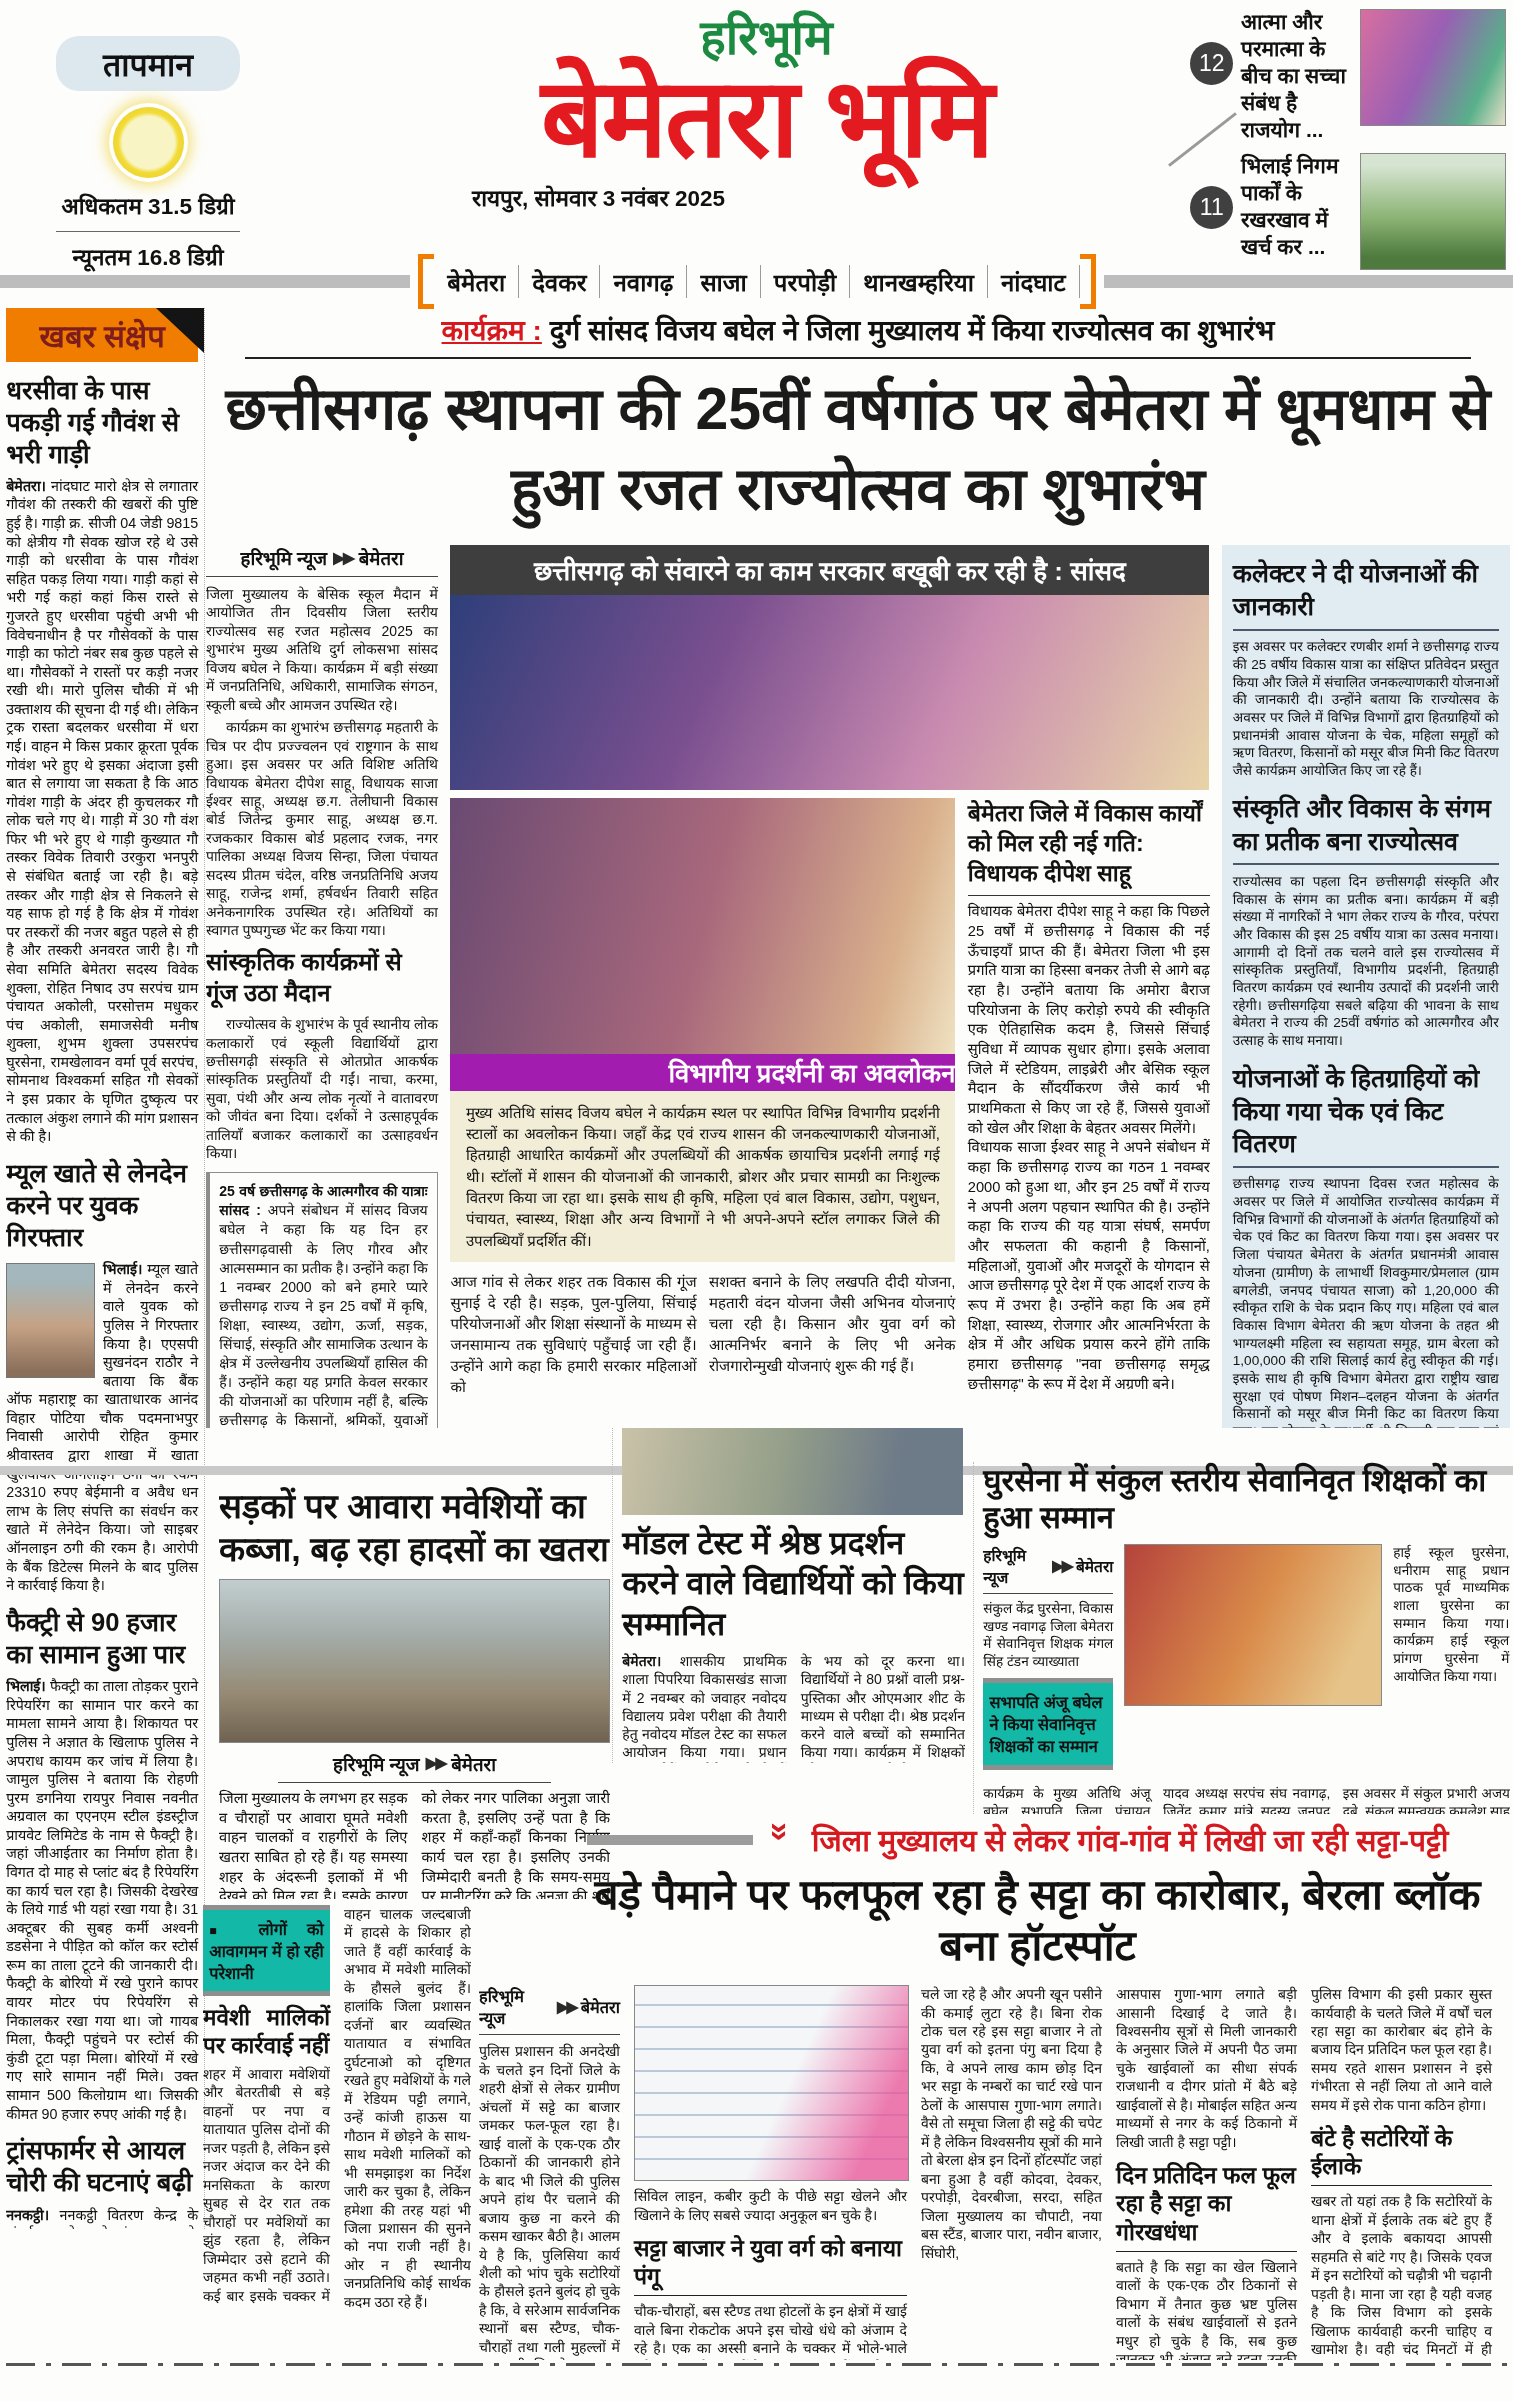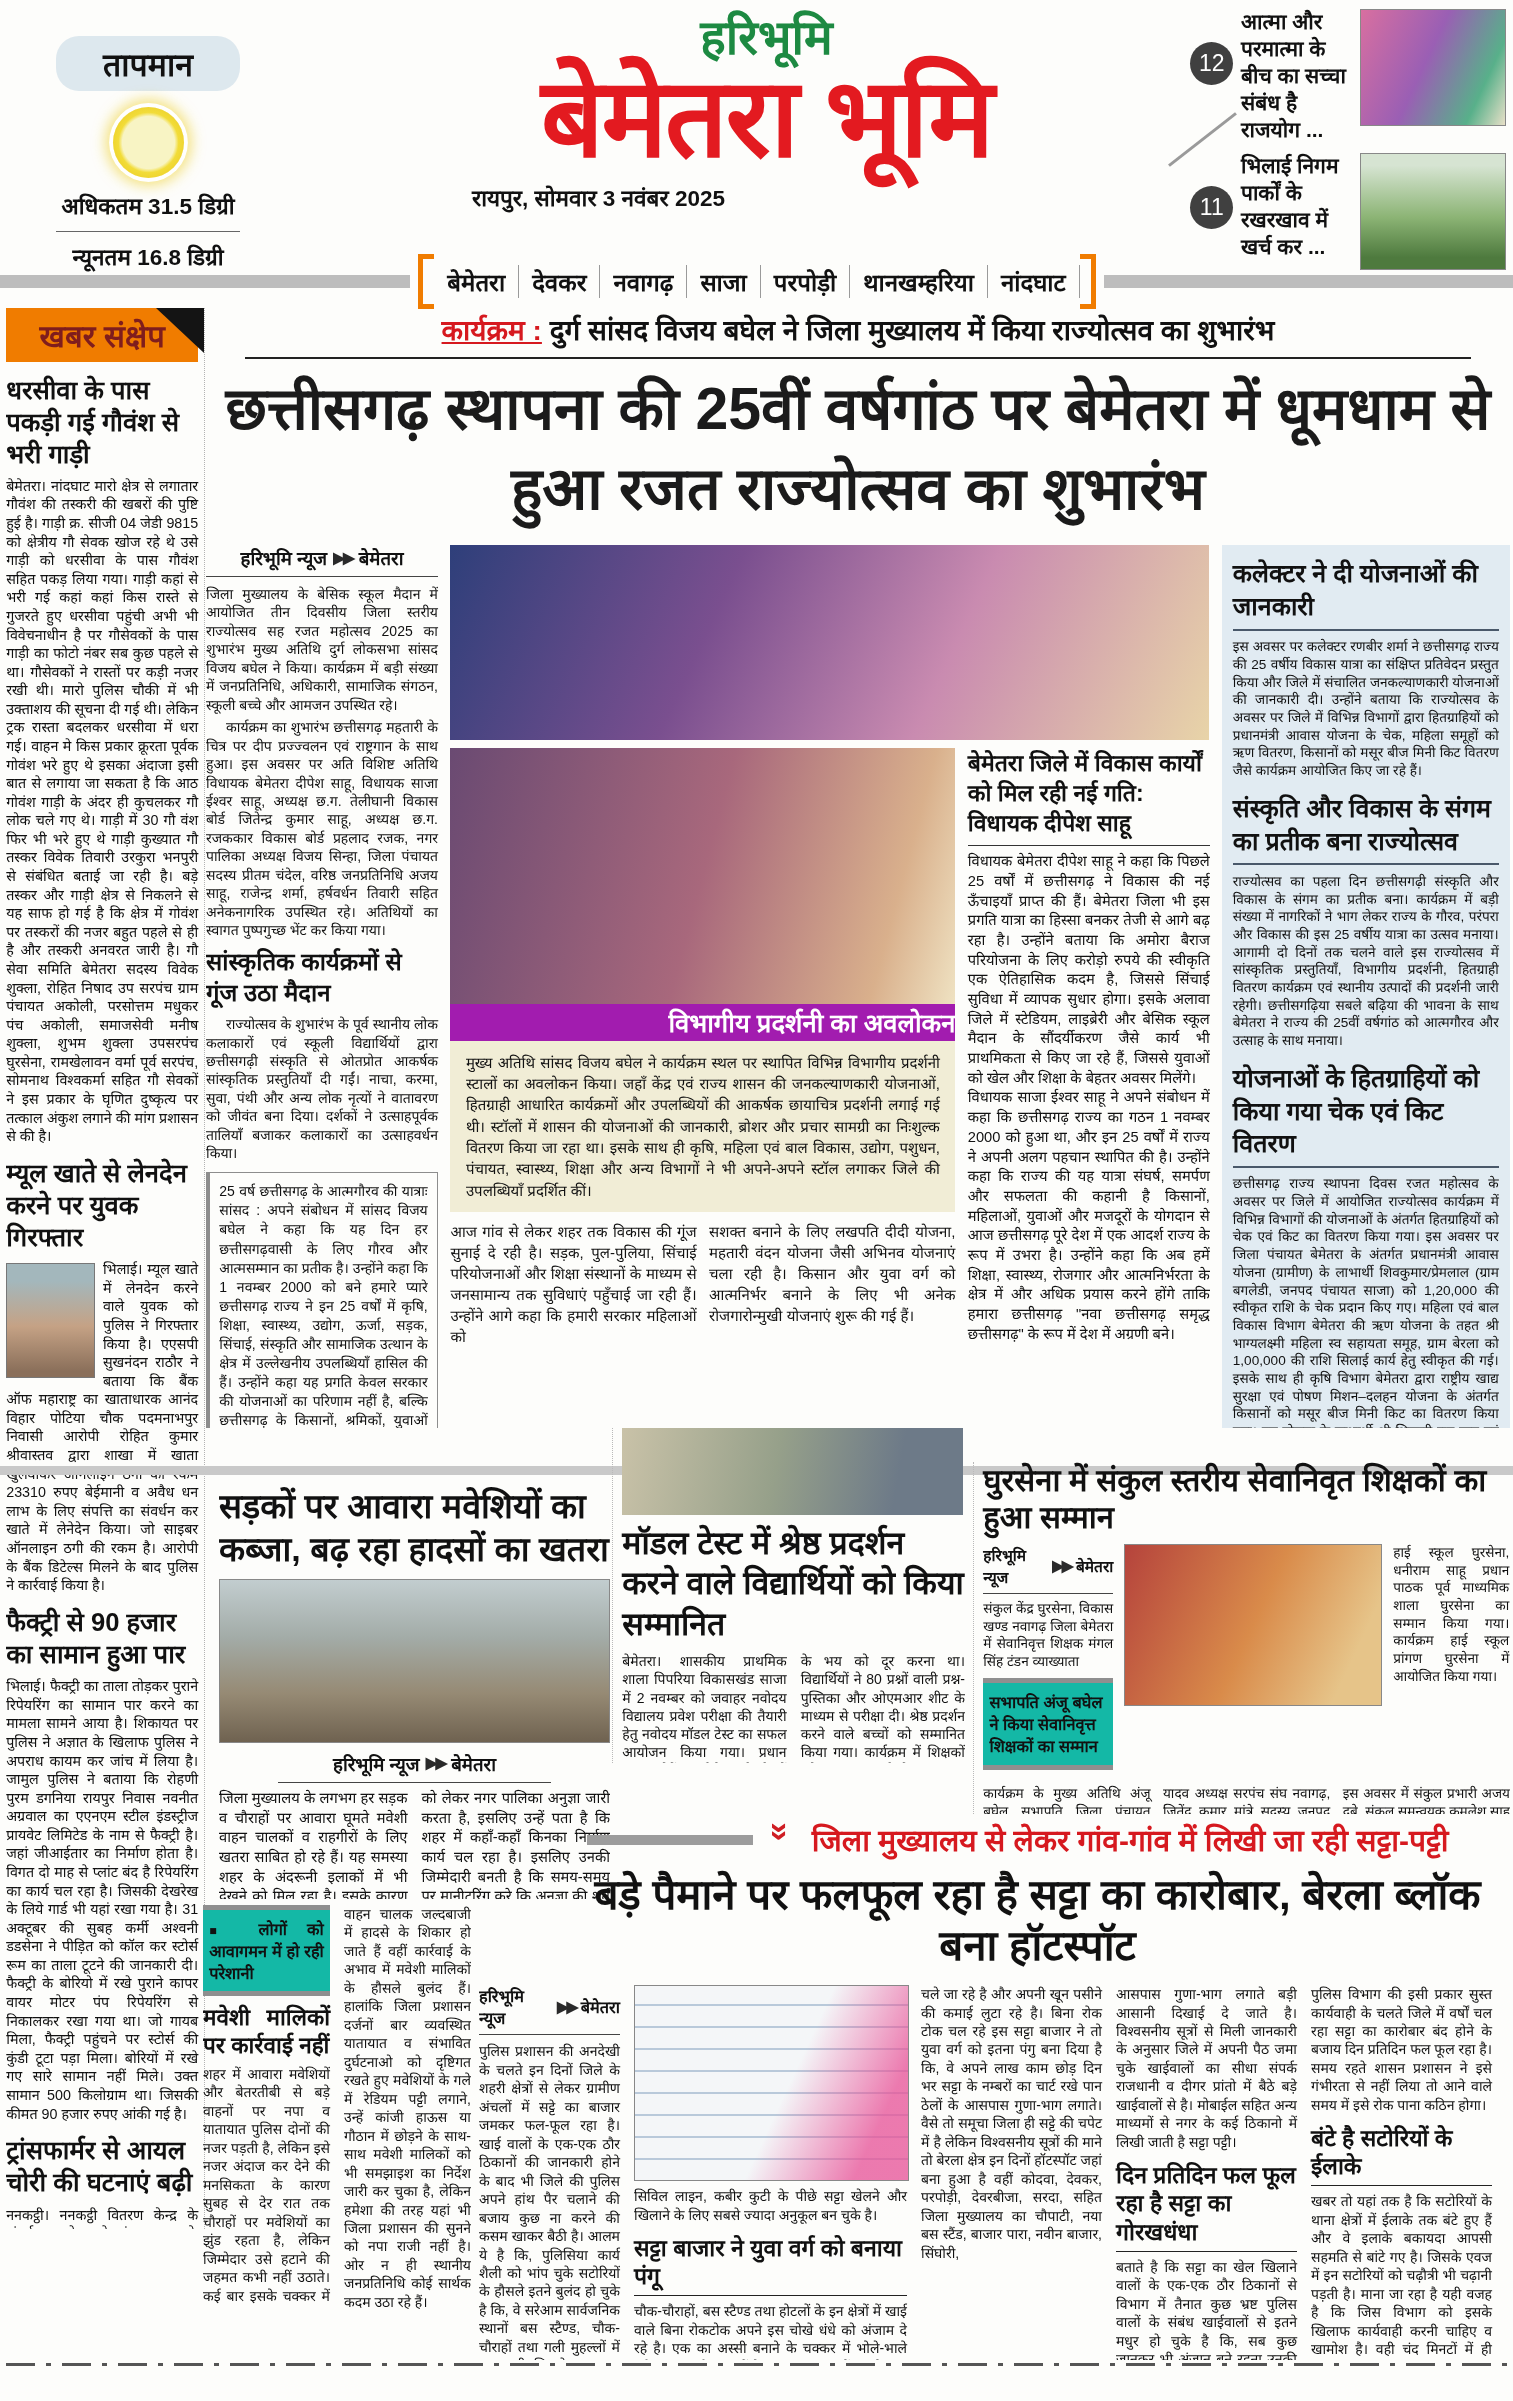--- a/index.html
+++ b/index.html
@@ -43,7 +43,7 @@
   .fold{position:absolute;right:-6.2px;top:0;width:0;height:0;border-top:45px solid #141414;border-left:48px solid transparent}
   .sb-h{font-size:25.6px;font-weight:700;line-height:1.25;margin:12.4px 0 6.2px}
   .sb-b{font-size:14.3px;line-height:1.3;text-align:justify}
-  .lead{font-weight:400}
+  .lead{font-weight:700}
   .mug{float:left;width:87px;height:113px;margin:3.1px 7.7px 3.1px 0;border:0.8px solid #777;
        background:linear-gradient(180deg,#a3b7bc 15%,#c5a285 55%,#8a6f5a 95%)}
   

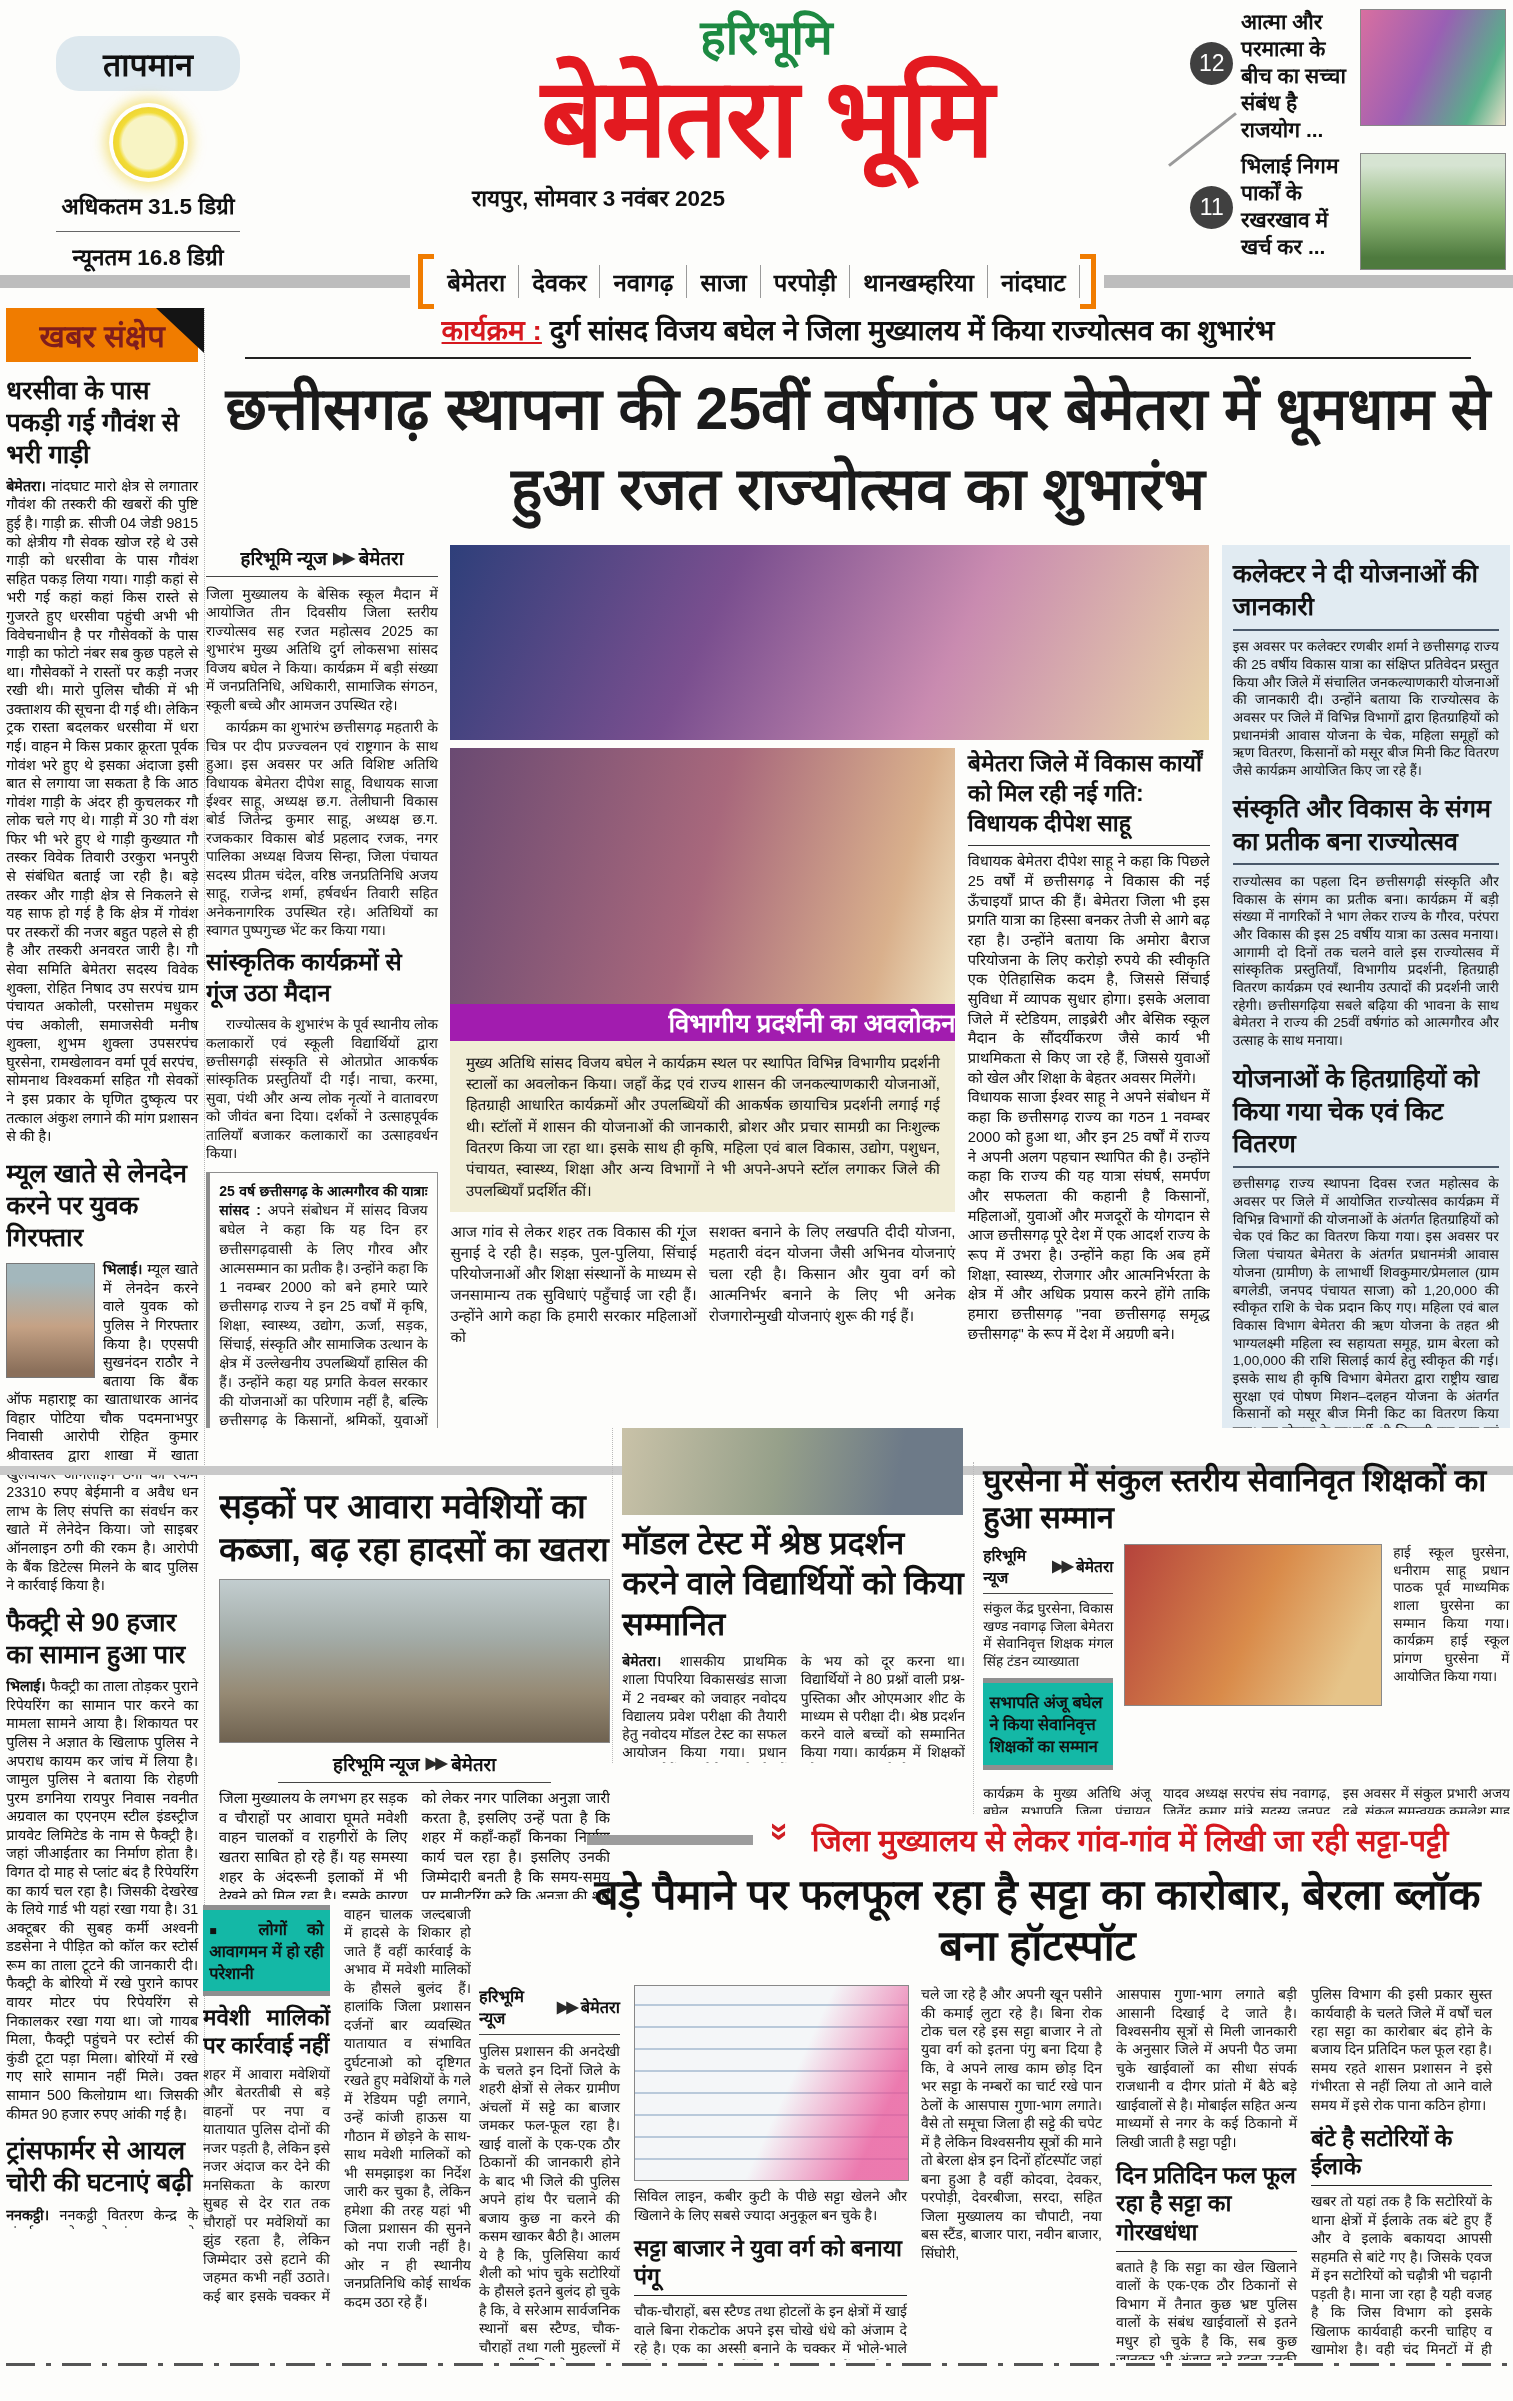--- a/index.html
+++ b/index.html
@@ -253,6 +253,7 @@
     </div>
 
     <div id="mid-wrap">
+      <div class="cap-band">छत्तीसगढ़ को संवारने का काम सरकार बखूबी कर रही है : सांसद</div>
       <div class="photo-wide ph"></div>
       <div class="mid-split">
         <div class="mid-left">

